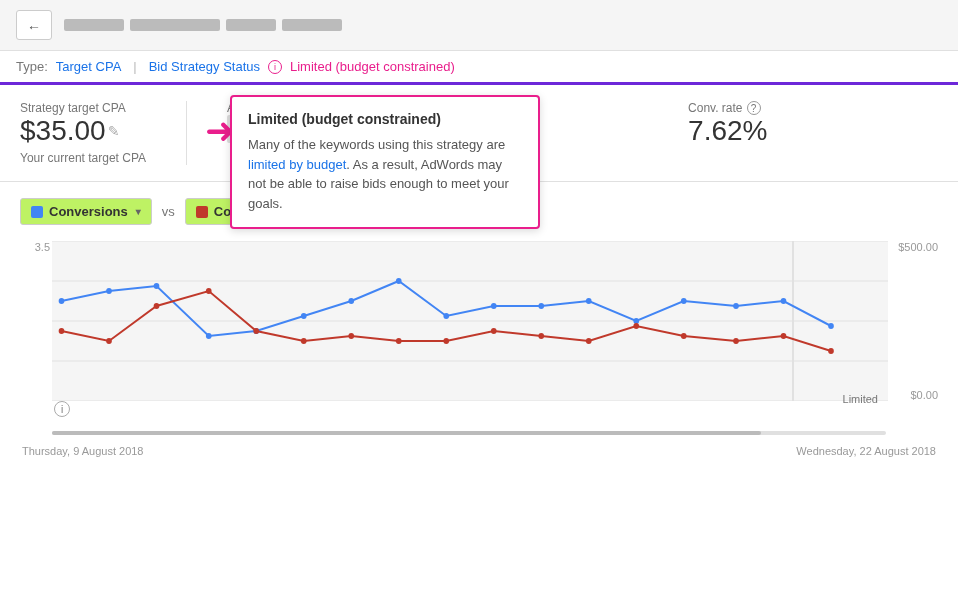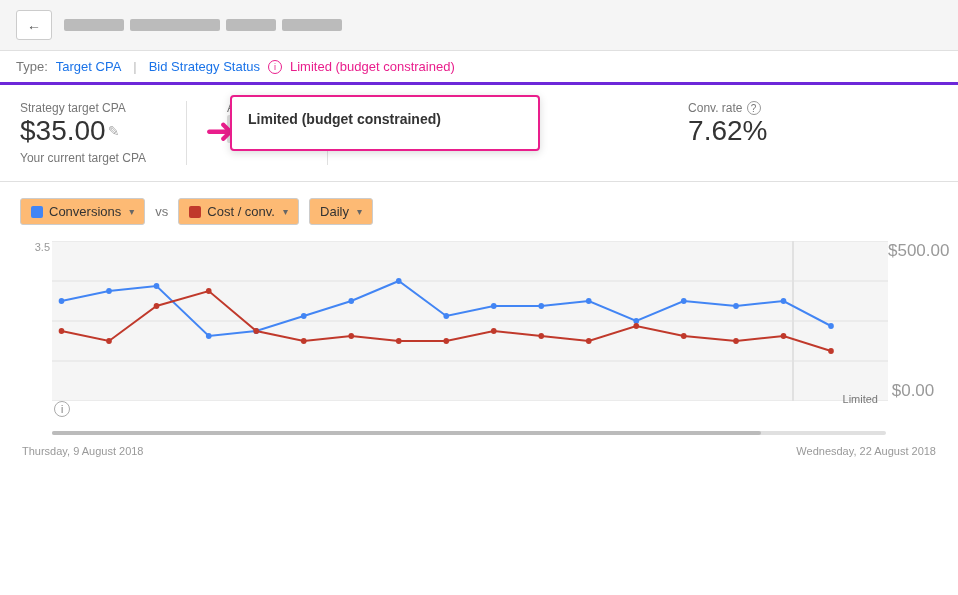--- a/index.html
+++ b/index.html
@@ -324,6 +324,9 @@
 
   <div class="tooltip-popup">
     <div class="tooltip-title">Limited (budget constrained)</div>
+    <div class="tooltip-text">
+      <span>Many of the keywords using this strategy are </span><a class="tooltip-link">limited by budget</a><span>. As a result, AdWords may not be able to raise bids enough to meet your goals.</span>
+    </div>
   </div>
 </div>
 

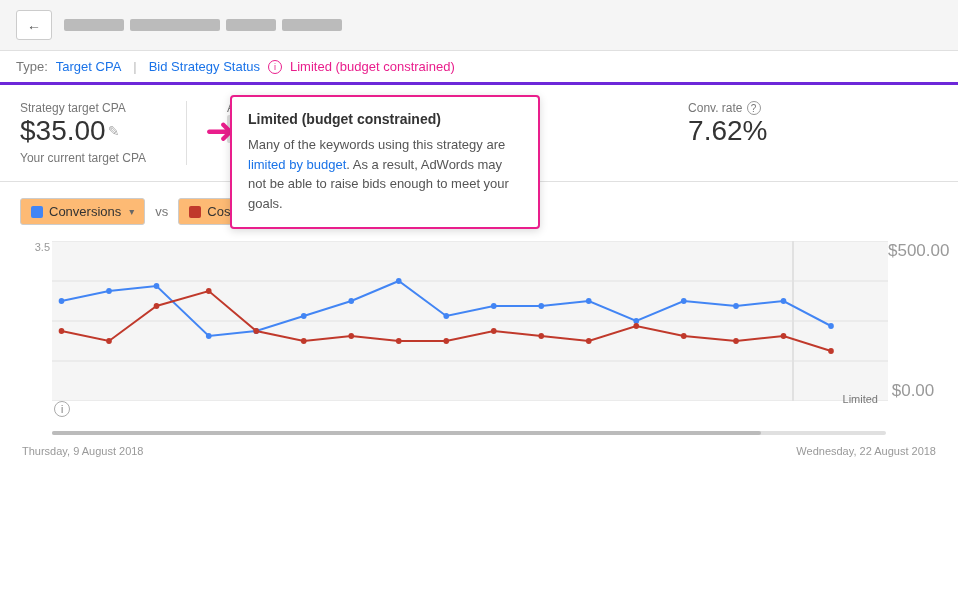--- a/index.html
+++ b/index.html
@@ -212,10 +212,11 @@
       padding: 5px 10px;
       border: 1px solid #ccc;
       border-radius: 3px;
-      background: #fdba74;
+      background: #bef264;
       cursor: pointer;
       font-size: 13px;
       color: #333;
+      font-weight: bold;
     }
     .ctrl-btn .color-dot {
       width: 12px;

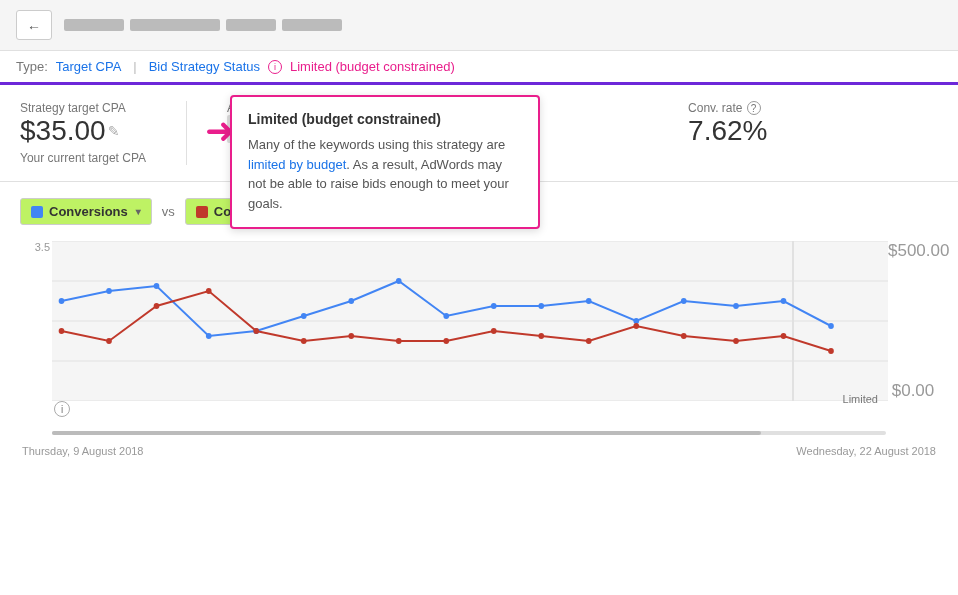--- a/index.html
+++ b/index.html
@@ -361,7 +361,7 @@
       <span></span>
     </div>
 
-    <div style="position:absolute;right:0;top:0;height:160px;display:flex;flex-direction:column;justify-content:space-between;font-size:17px;color:#999;text-align:center;width:50px;">
+    <div style="position:absolute;right:0;top:0;height:160px;display:flex;flex-direction:column;justify-content:space-between;font-size:11px;color:#999;text-align:right;width:50px;">
       <span>$500.00</span>
       <span></span>
       <span></span>

